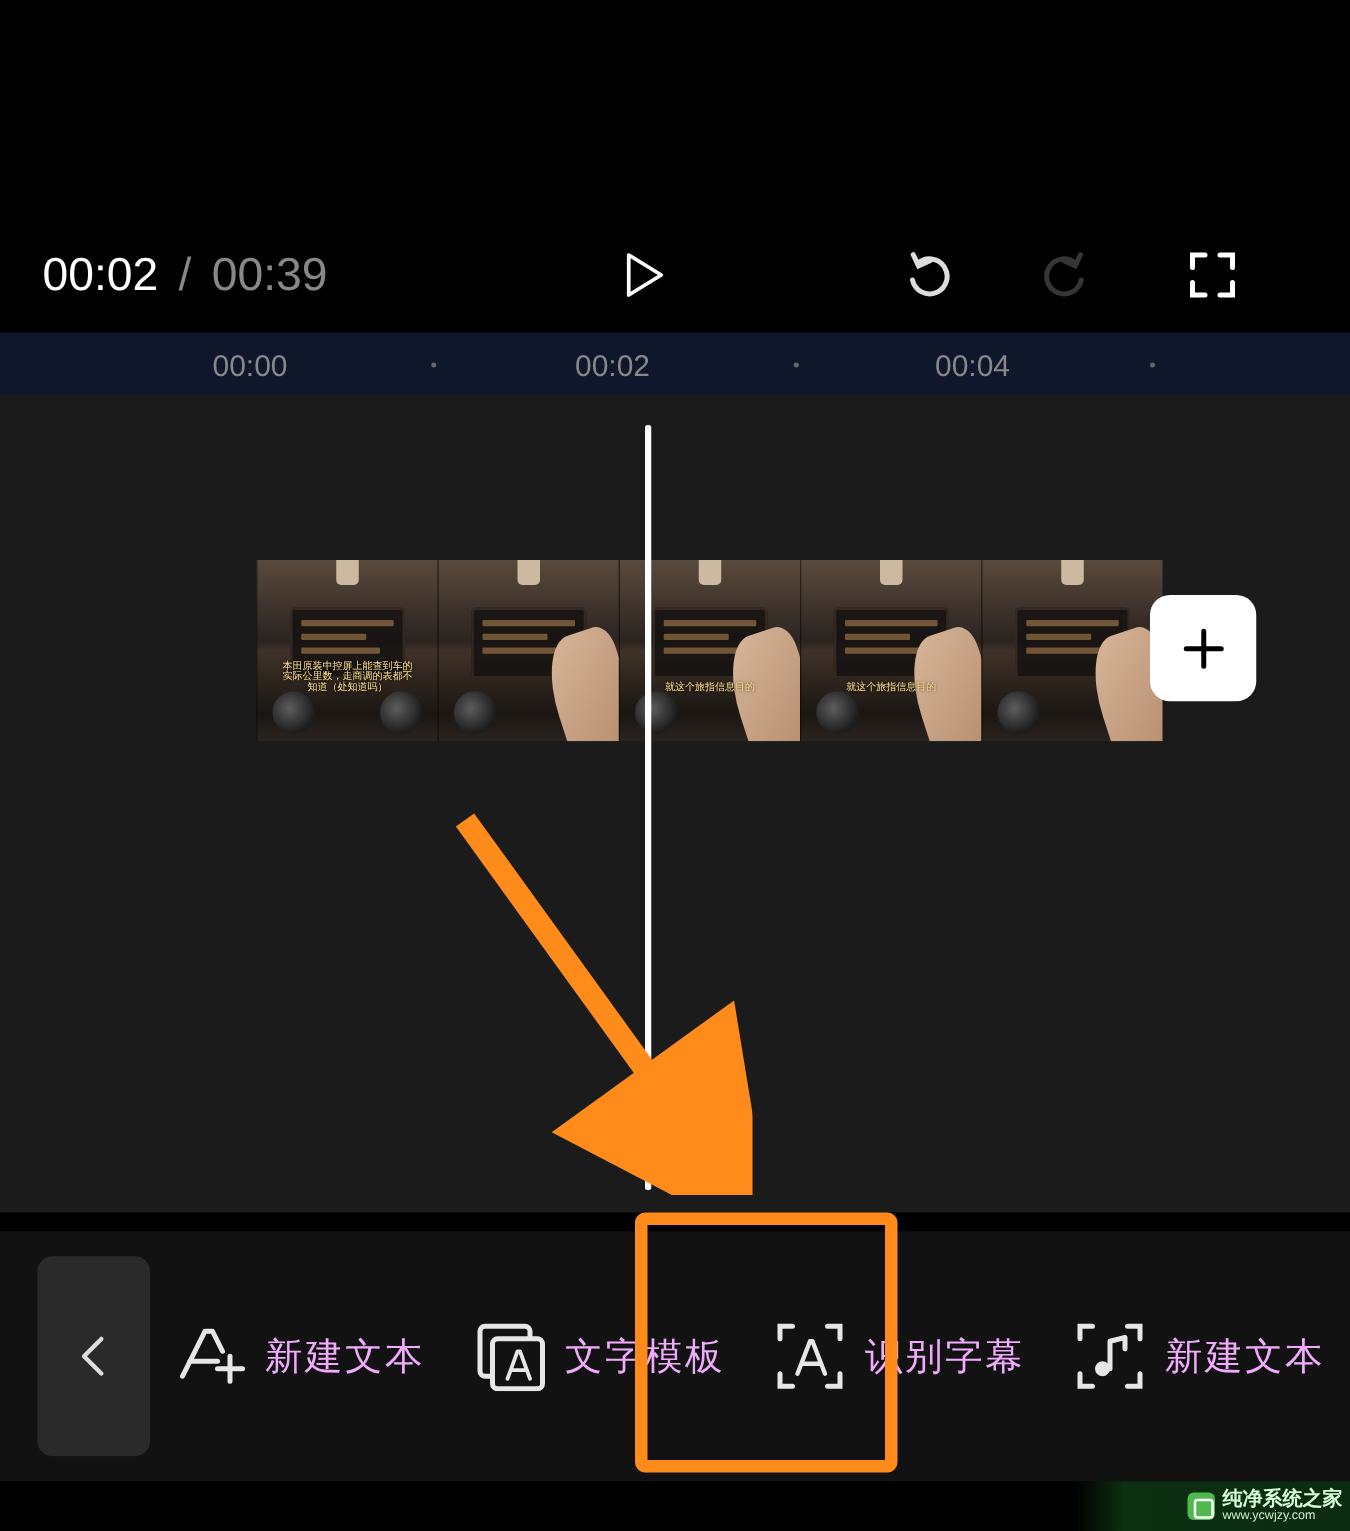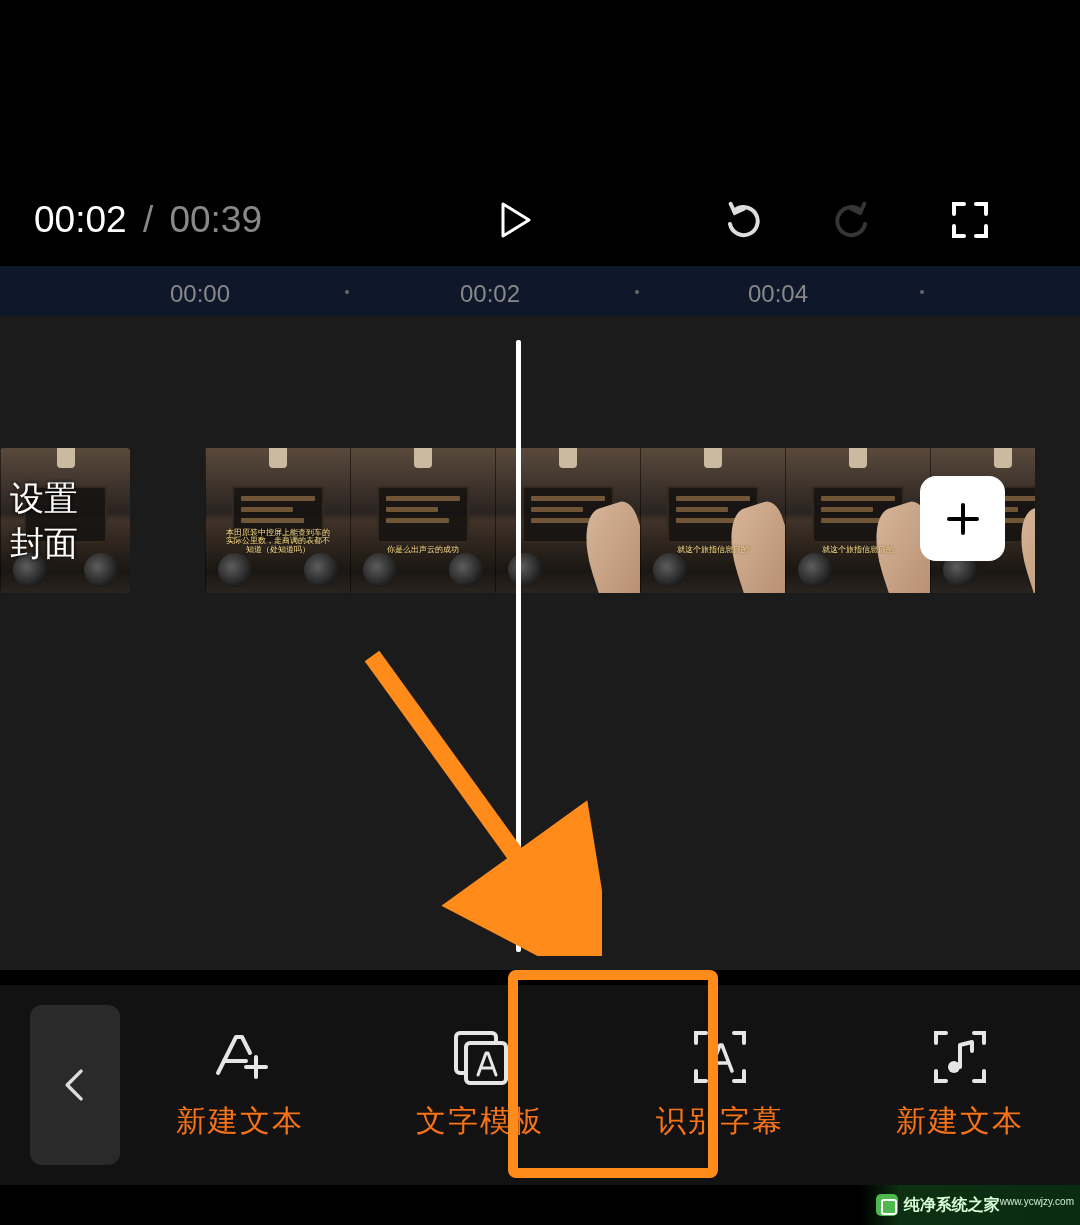--- a/index.html
+++ b/index.html
@@ -304,14 +304,6 @@
 </div>
 
 <div class="timeline">
-  <div class="cover-thumb">
-    <div class="sim-thumb" style="left:0;right:0;top:0;bottom:0;position:absolute;">
-      <div class="knob l"></div>
-        <div class="knob r"></div>
-    </div>
-    <span style="position:relative;z-index:2;text-shadow:0 0 4px #000">设置</span>
-    <span style="position:relative;z-index:2;text-shadow:0 0 4px #000">封面</span>
-  </div>
 
   <div class="clip-strip">
     <div class="sim-thumb">

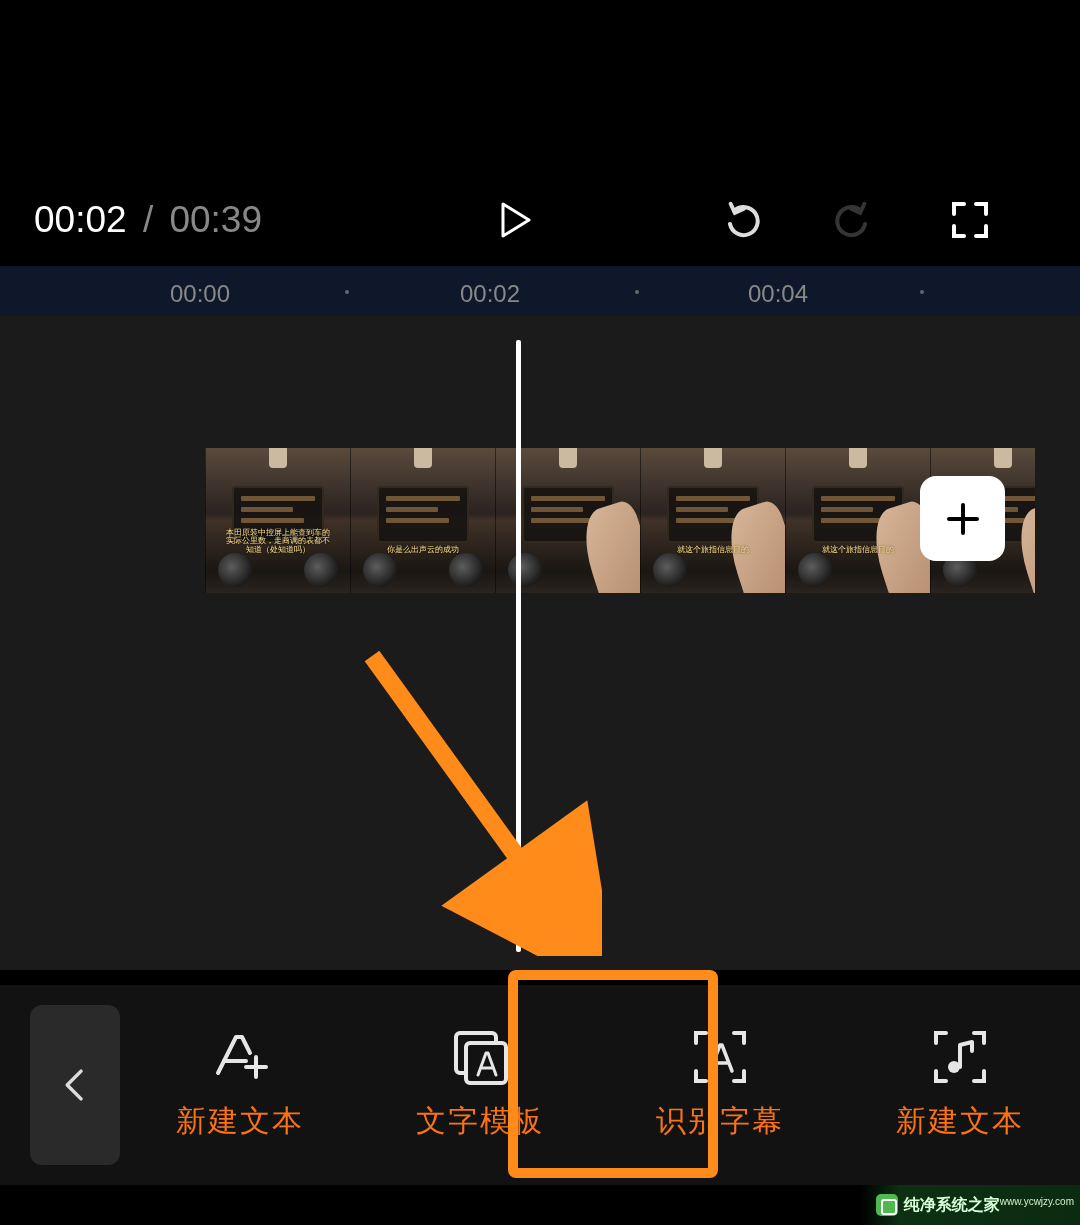--- a/index.html
+++ b/index.html
@@ -324,16 +324,6 @@
         </div>
         <div class="knob l"></div>
         <div class="knob r"></div>
-        <div class="caption">你是么出声云的成功</div>
-      </div>
-    <div class="sim-thumb">
-        <div class="screen-lines">
-          <i></i>
-          <i></i>
-          <i></i>
-        </div>
-        <div class="knob l"></div>
-        <div class="knob r"></div>
         <div class="hand"></div>
       </div>
     <div class="sim-thumb">

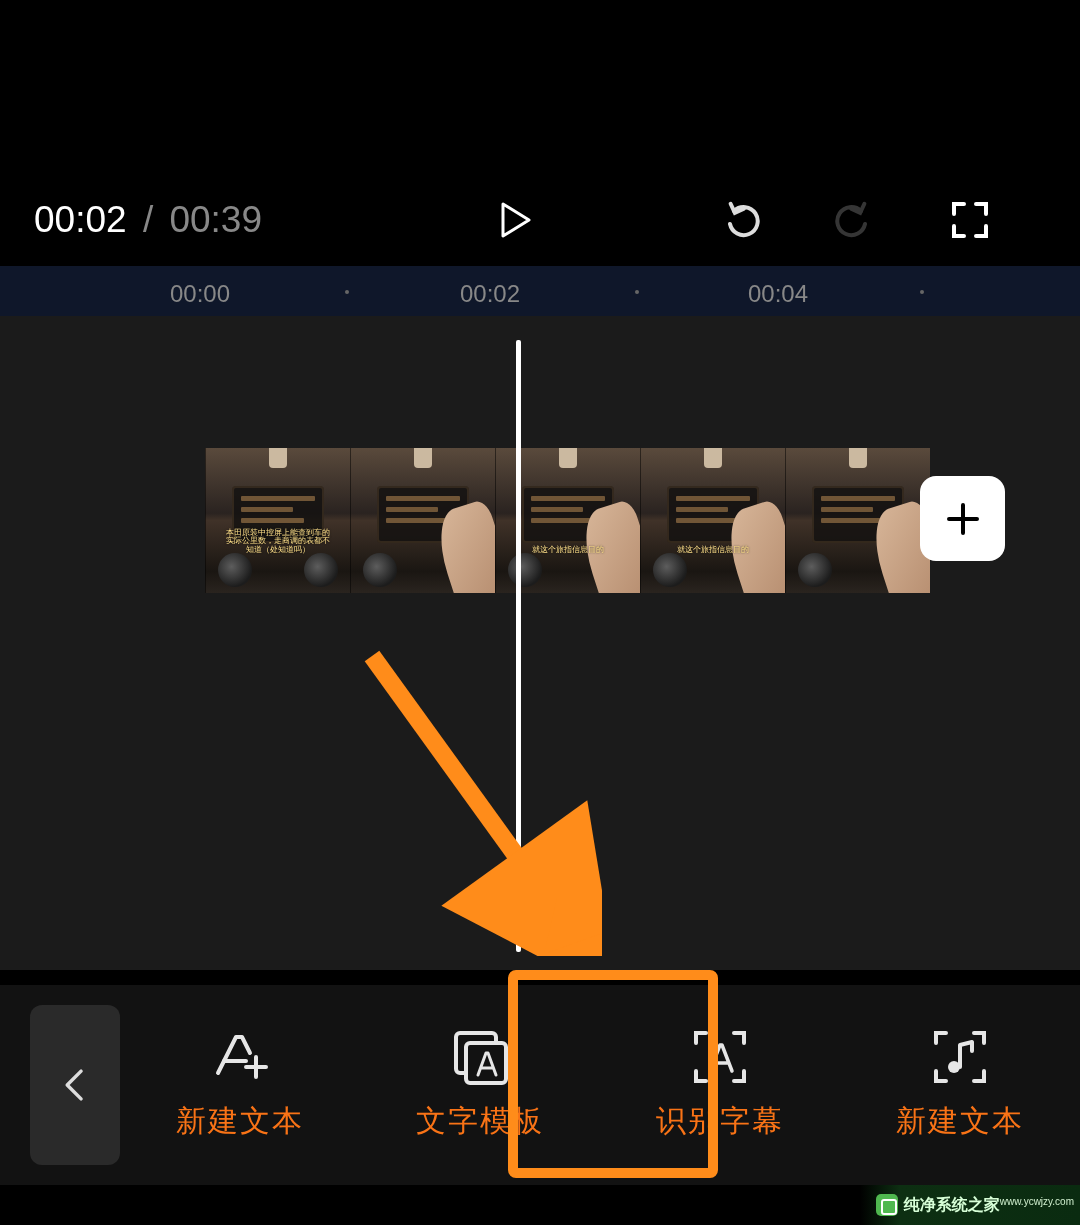--- a/index.html
+++ b/index.html
@@ -226,11 +226,11 @@
   .tool-cell {
     flex: 1;
     display: flex;
-    flex-direction: column;
+    flex-direction: row;
     align-items: center;
     justify-content: center;
     gap: 16px;
-    color: #f97316;
+    color: #f0abfc;
   }
   .tool-cell .label { font-size: 30px; letter-spacing: 2px; }
   .tool-cell .ticon { width: 56px; height: 56px; display: flex; align-items: center; justify-content: center; }

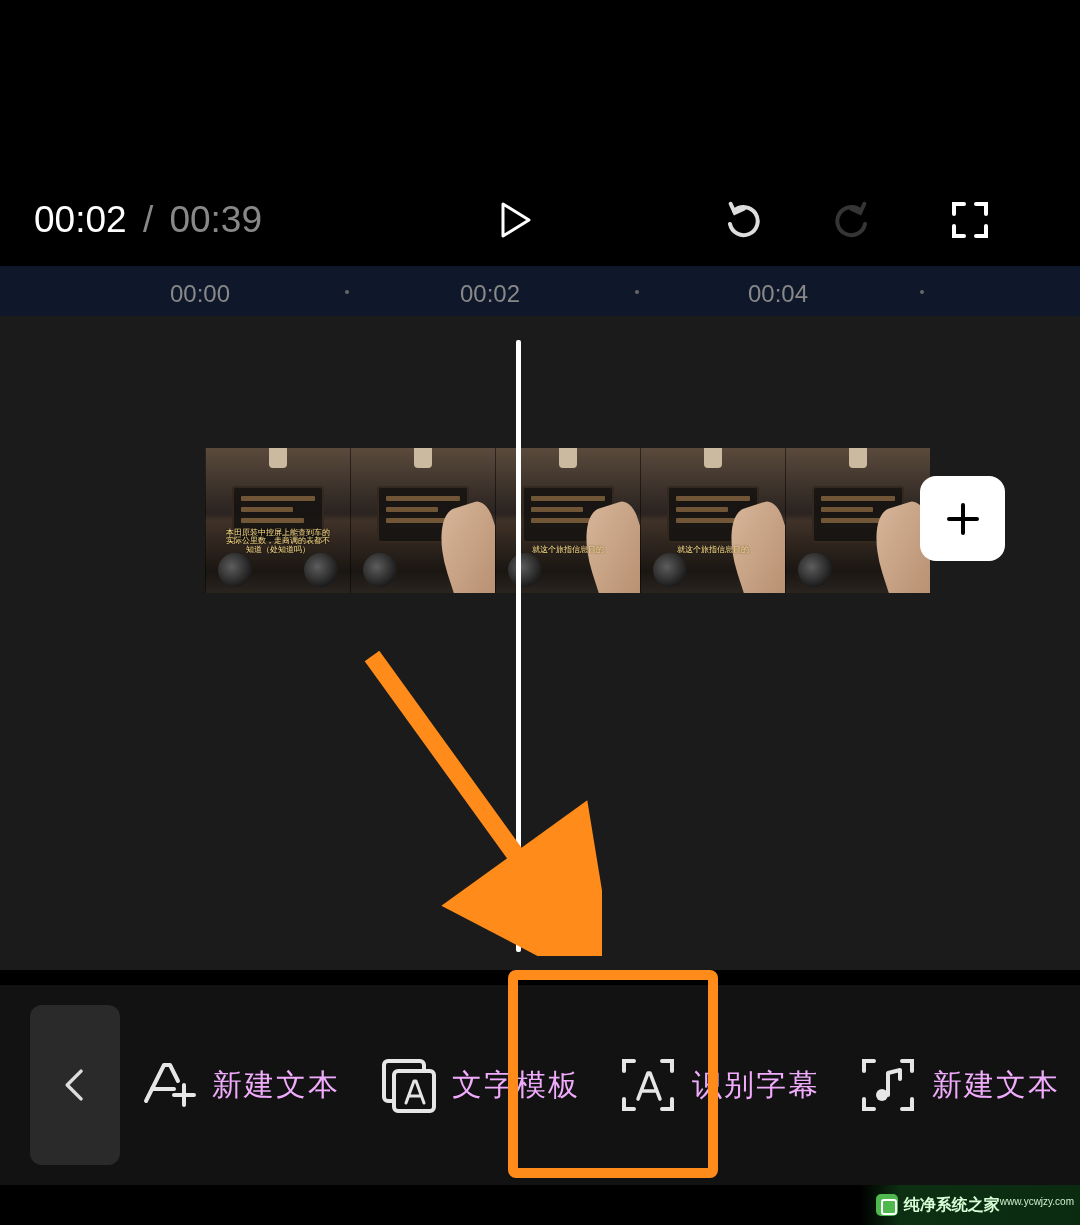--- a/index.html
+++ b/index.html
@@ -256,7 +256,7 @@
     content:""; position:absolute; left:5px; top:5px; width:12px; height:12px;
     border: 2px solid #fff; border-radius: 3px;
   }
-  .watermark .wm-text { display: flex; flex-direction: row; line-height: 1; }
+  .watermark .wm-text { display: flex; flex-direction: column; line-height: 1; }
   .watermark .wm-text .t1 { color: #d7ffd7; font-size: 16px; font-weight: 600; }
   .watermark .wm-text .t2 { color: #cfeecd; font-size: 10px; }
 </style>

